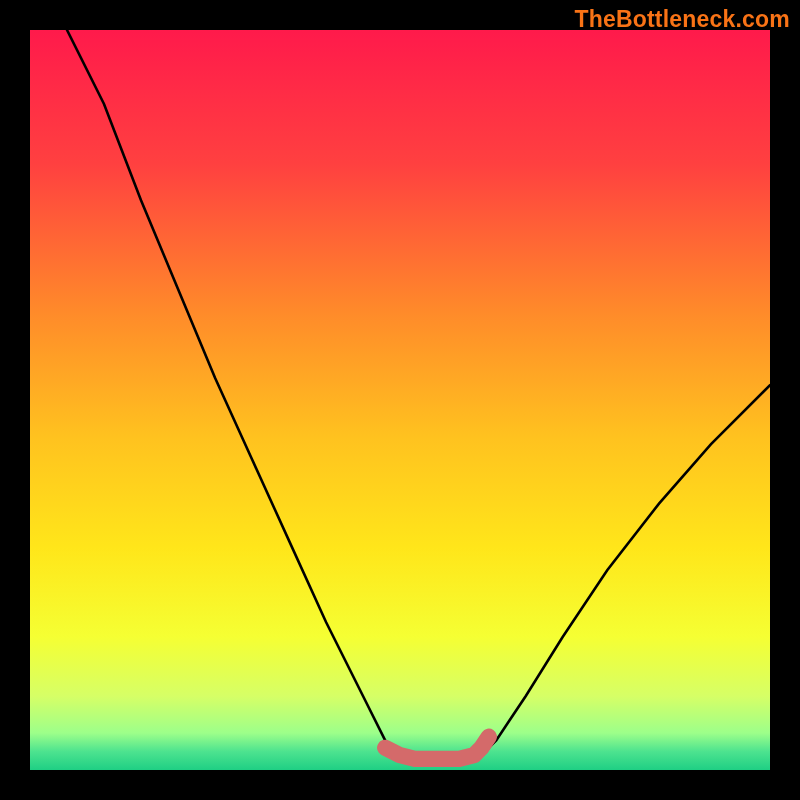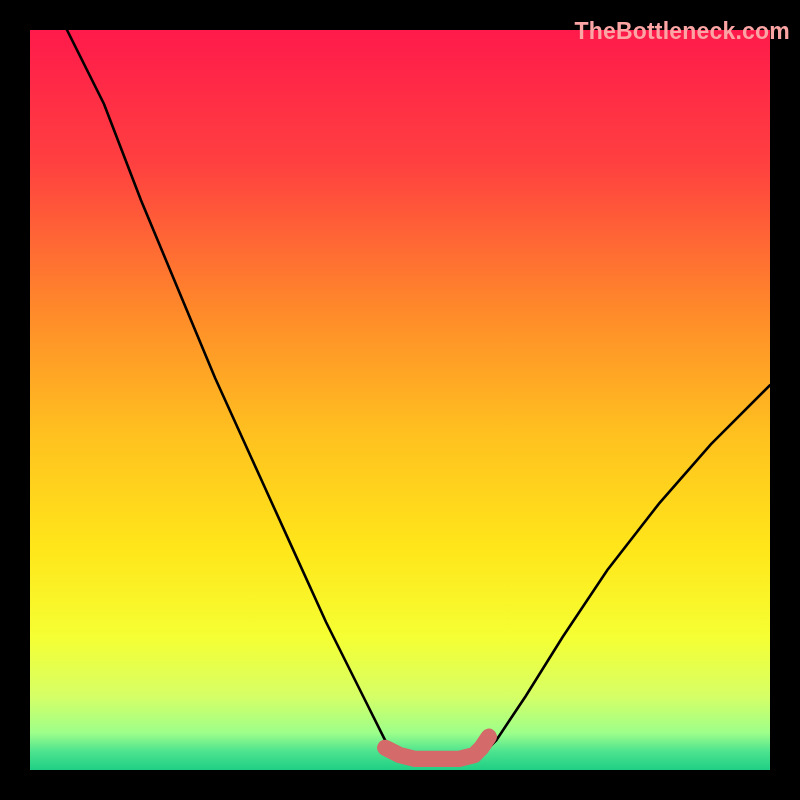--- a/index.html
+++ b/index.html
@@ -30,10 +30,9 @@
     font-family: Arial, Helvetica, sans-serif;
     font-size: 23px;
     font-weight: 600;
-    color: #fca5a5;
+    color: #f97316;
     letter-spacing: 0.2px;
     user-select: none;
-    margin-top: 12px;
   }
 </style>
 </head>

